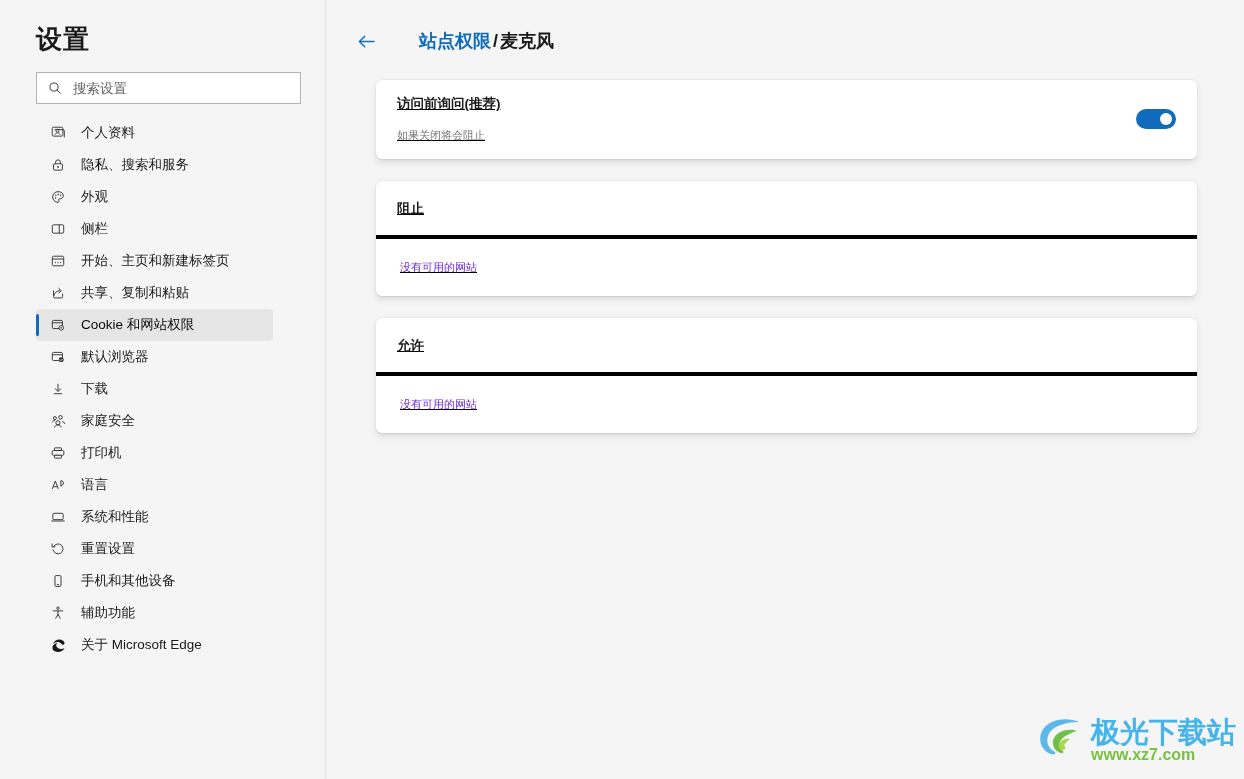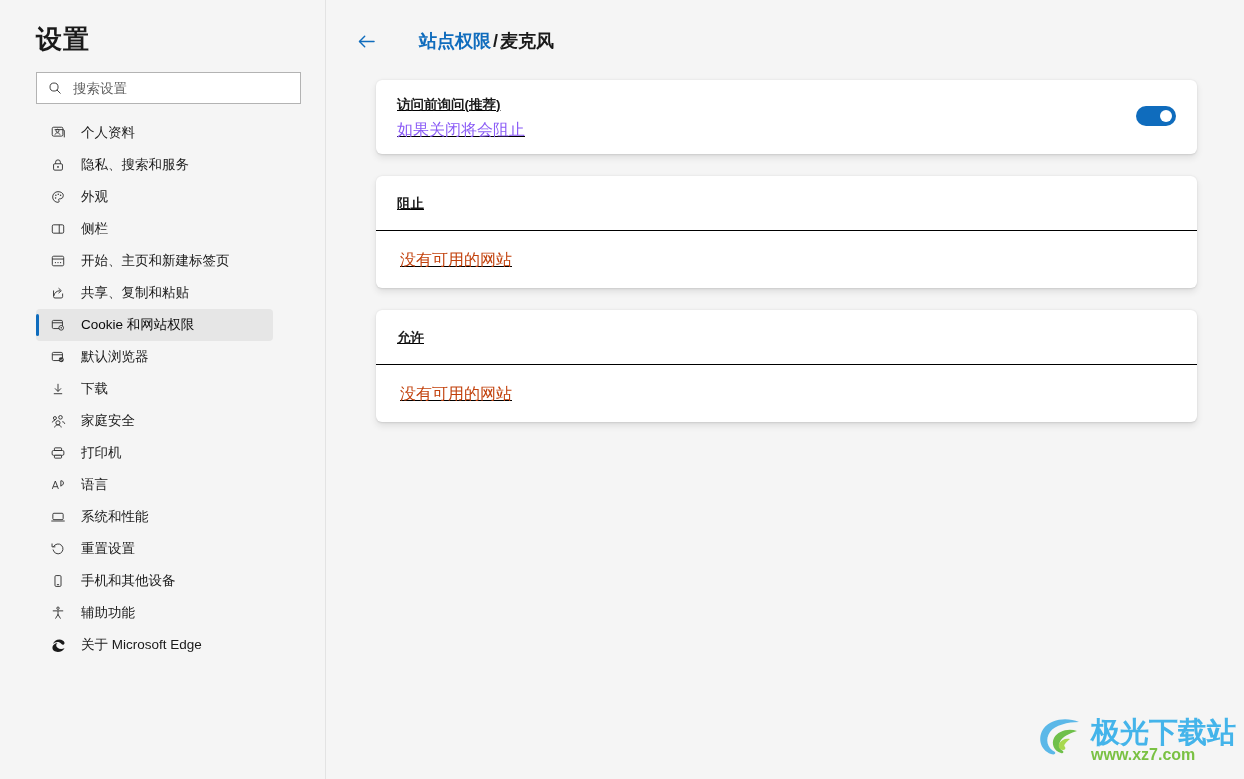--- a/index.html
+++ b/index.html
@@ -179,9 +179,9 @@
     line-height: 19px;
   }
   .toggle-sub {
-    margin-top: 8px;
-    font-size: 16px;
-    color: #8b5cf6;
+    margin-top: 14px;
+    font-size: 11px;
+    color: #737373;
     line-height: 16px;
   }
   .switch {

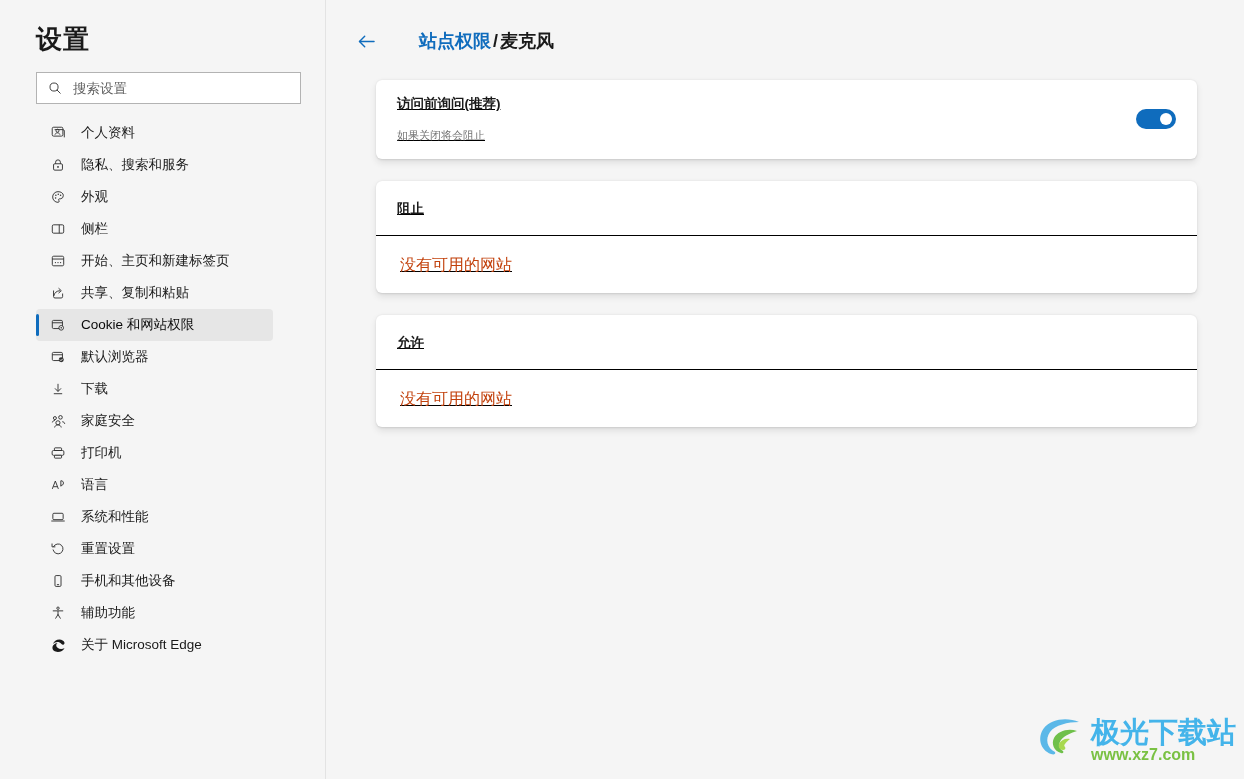--- a/index.html
+++ b/index.html
@@ -209,7 +209,7 @@
     font-weight: bold;
     color: #1a1a1a;
     line-height: 19px;
-    border-bottom: 1px solid #000000;
+    border-bottom: 4px solid #000000;
   }
   .card-empty {
     padding: 20px 37px 20px 24px;

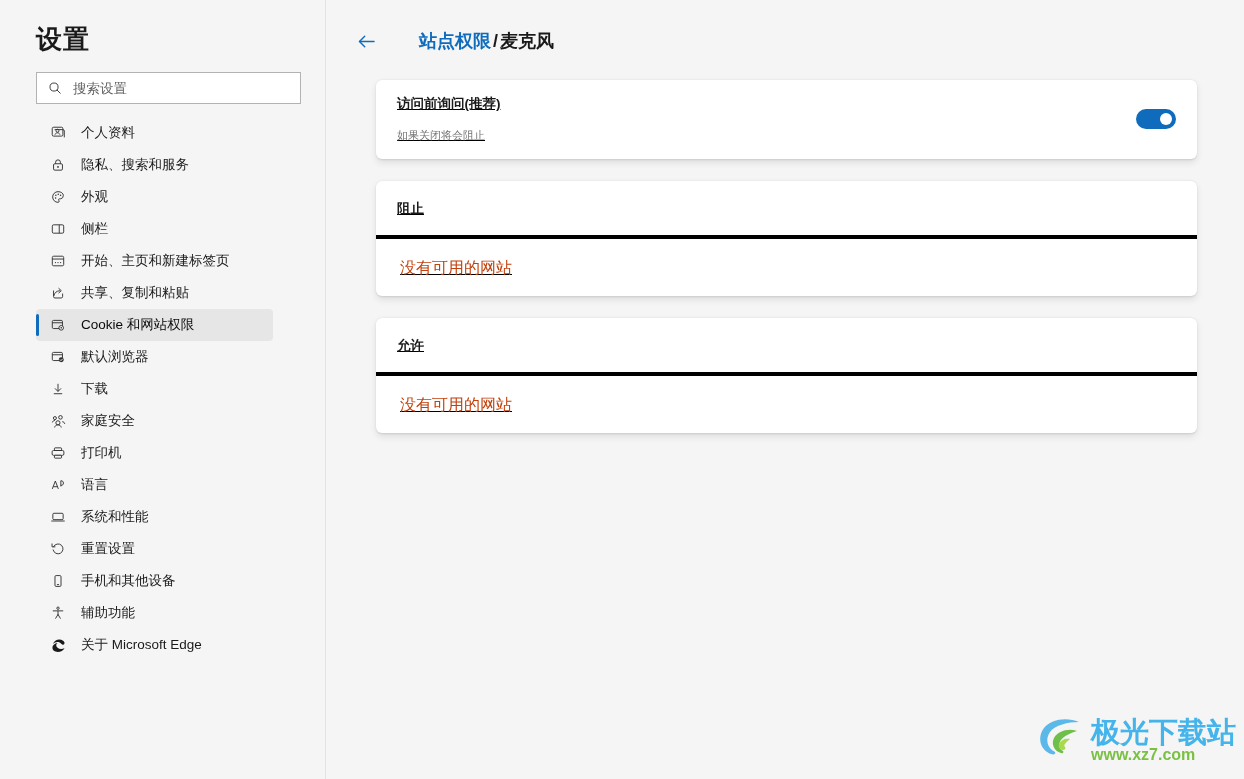--- a/index.html
+++ b/index.html
@@ -213,8 +213,8 @@
   }
   .card-empty {
     padding: 20px 37px 20px 24px;
-    font-size: 16px;
-    color: #c2410c;
+    font-size: 11px;
+    color: #6d28d9;
     line-height: 17px;
   }
 

